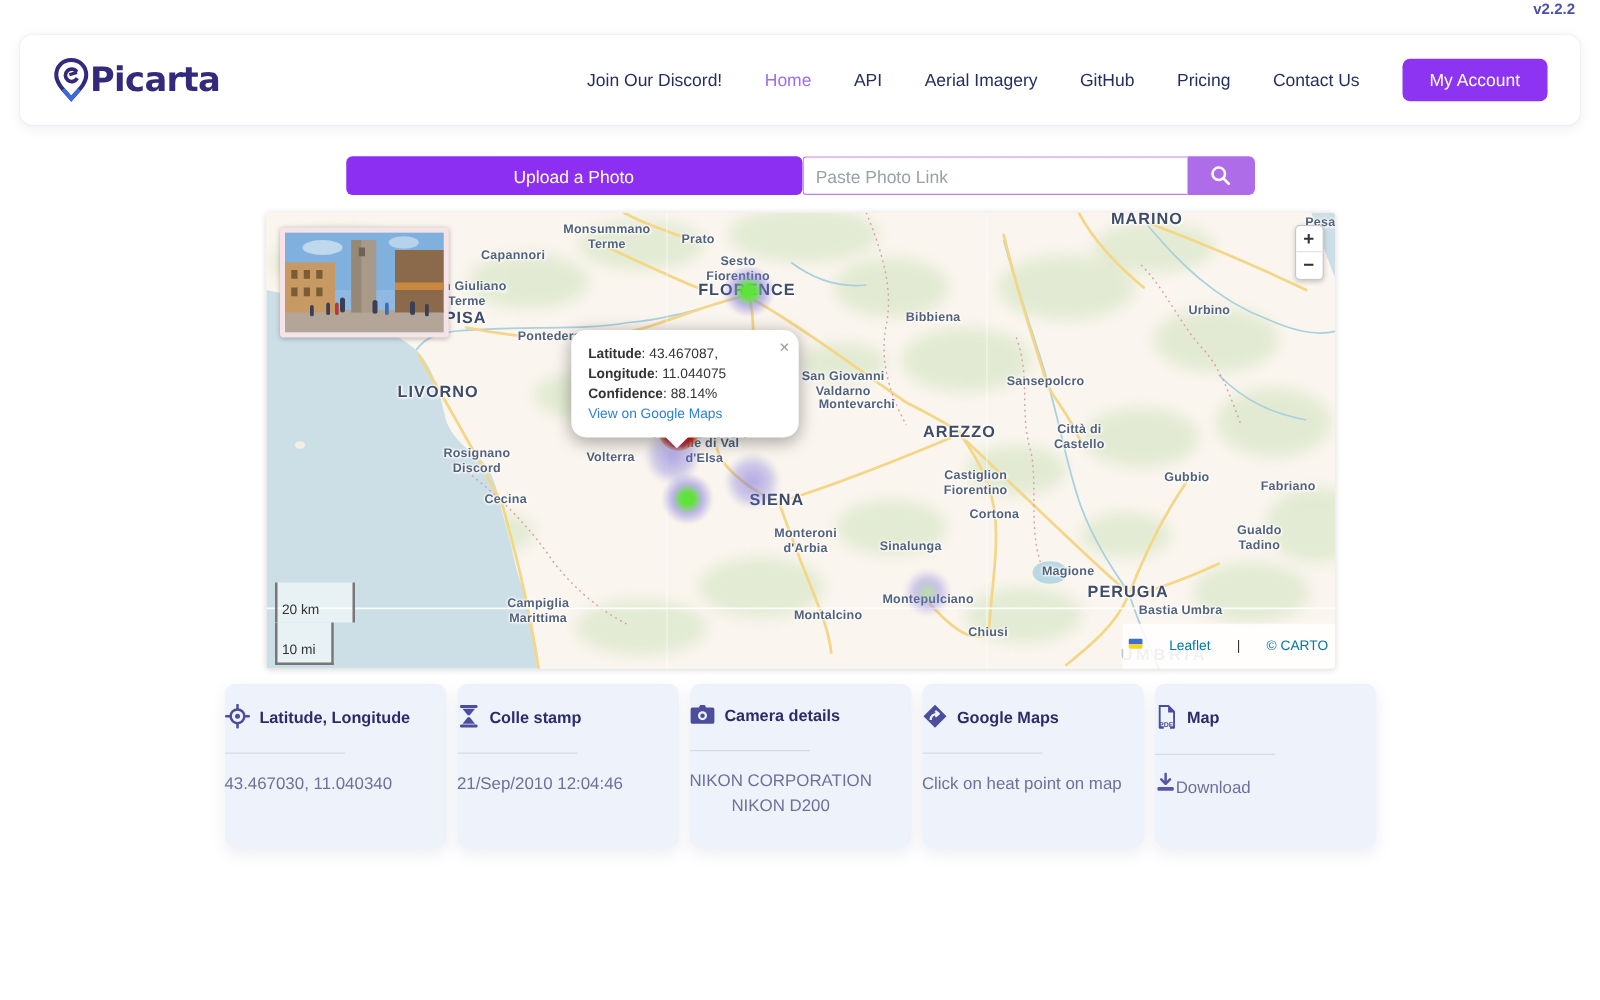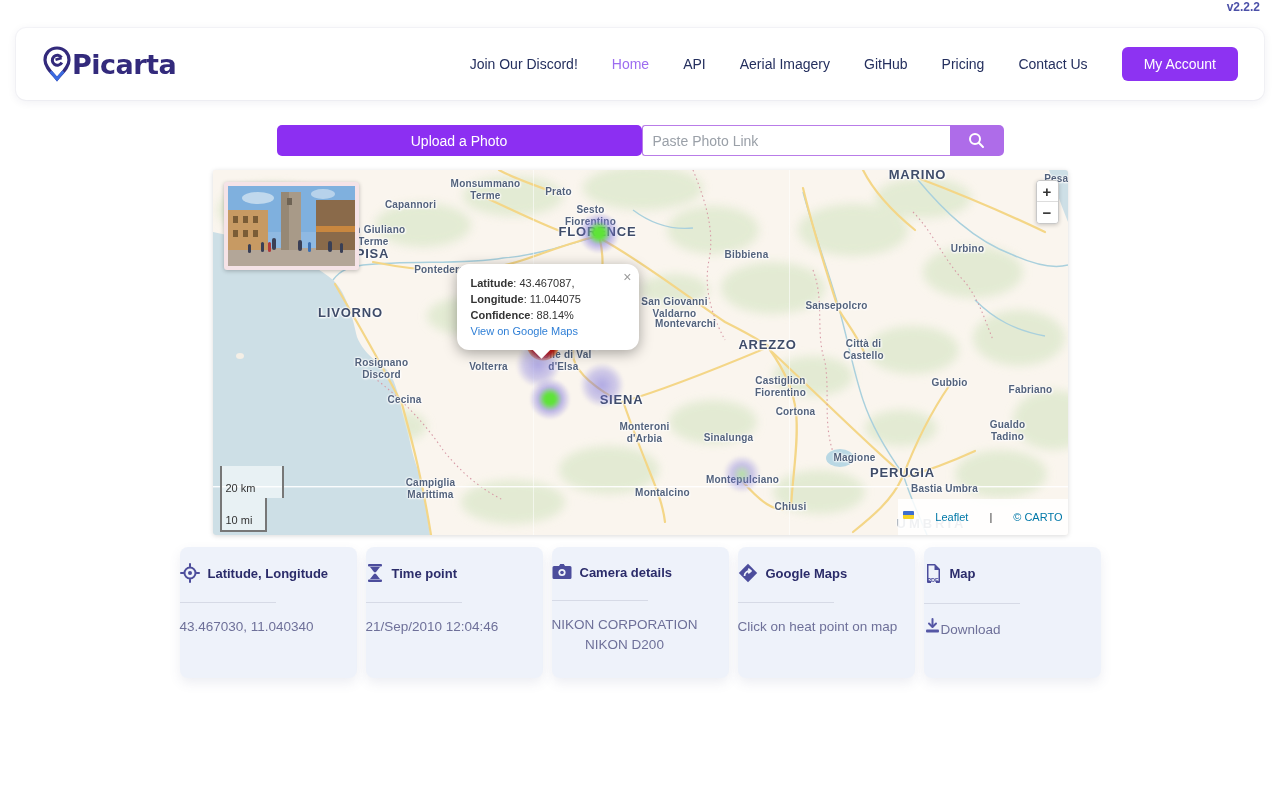--- a/index.html
+++ b/index.html
@@ -359,7 +359,7 @@
             </g>
           </svg>
         </span>
-        <span>Time point</span>
+        <span>Colle stamp</span>
       </div>
       <div class="card-div"></div>
       <div class="card-val">21/Sep/2010 12:04:46</div>

